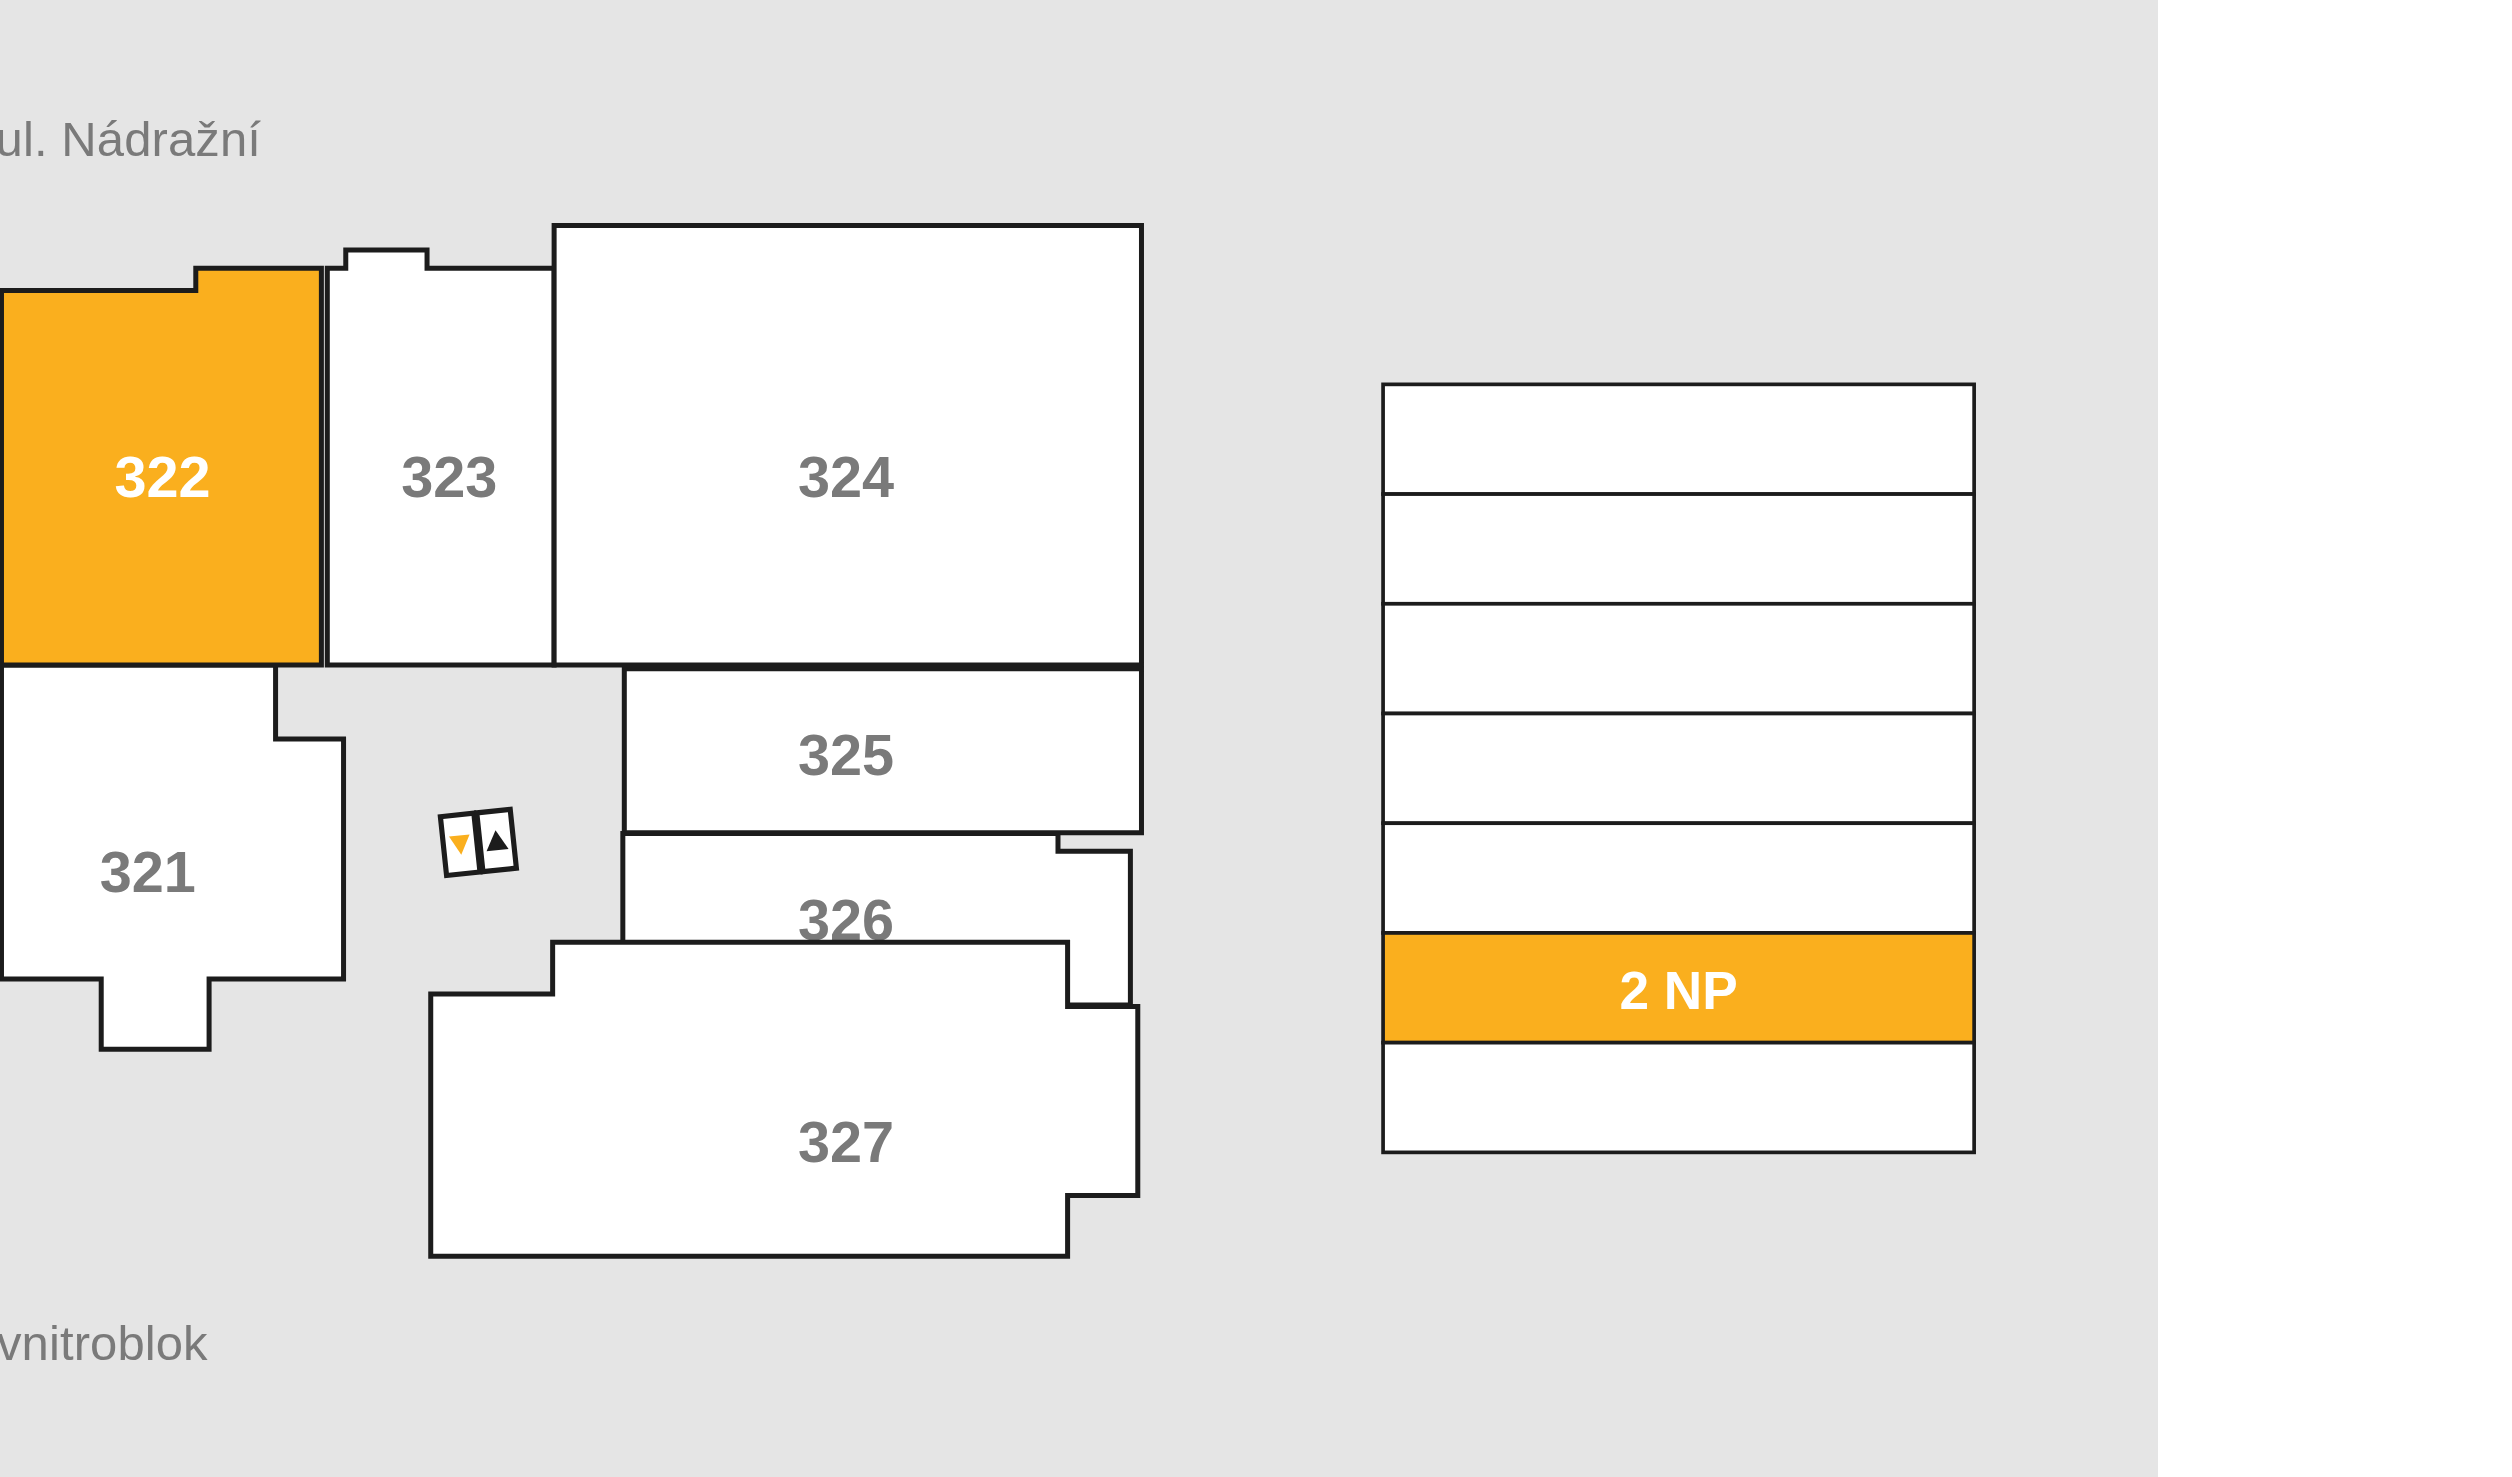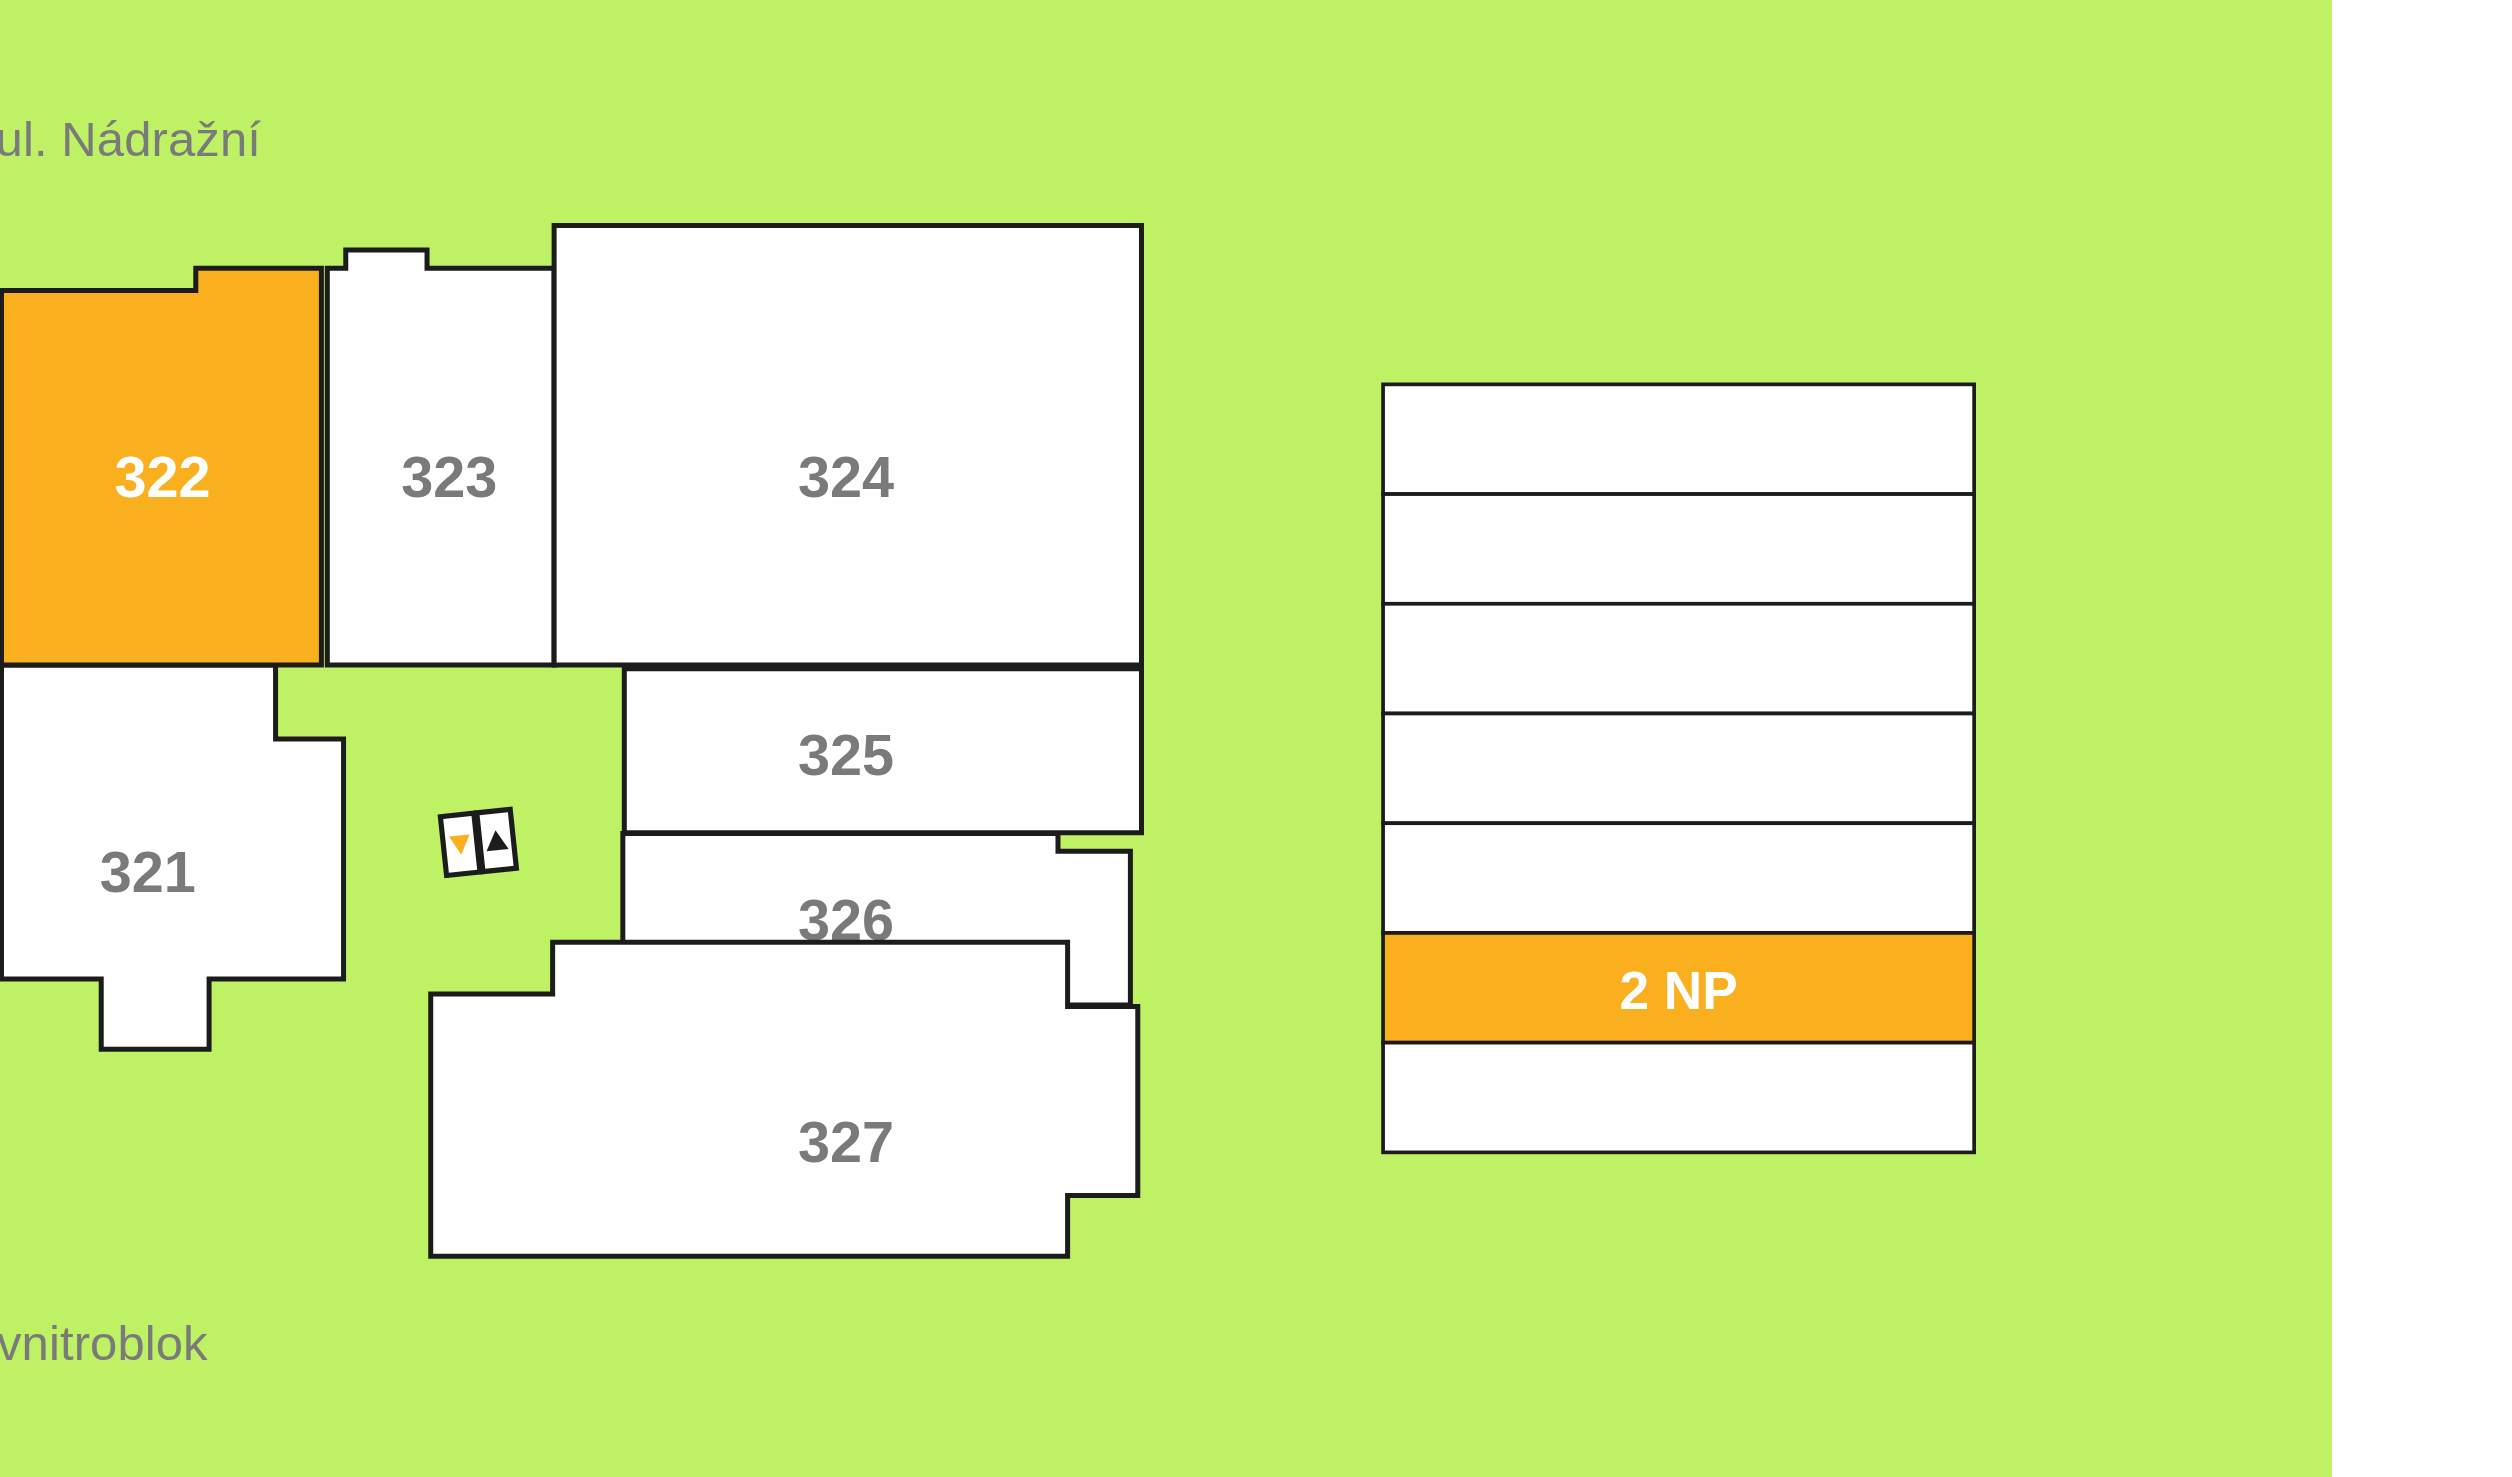--- a/index.html
+++ b/index.html
@@ -17,9 +17,9 @@
   #stage {
     position: absolute;
     left: 0; top: 0;
-    width: 2332px;
+    width: 2158px;
     height: 1478px;
-    background: #bef264;
+    background: #e5e5e5;
   }
   .street-label {
     position: absolute;

